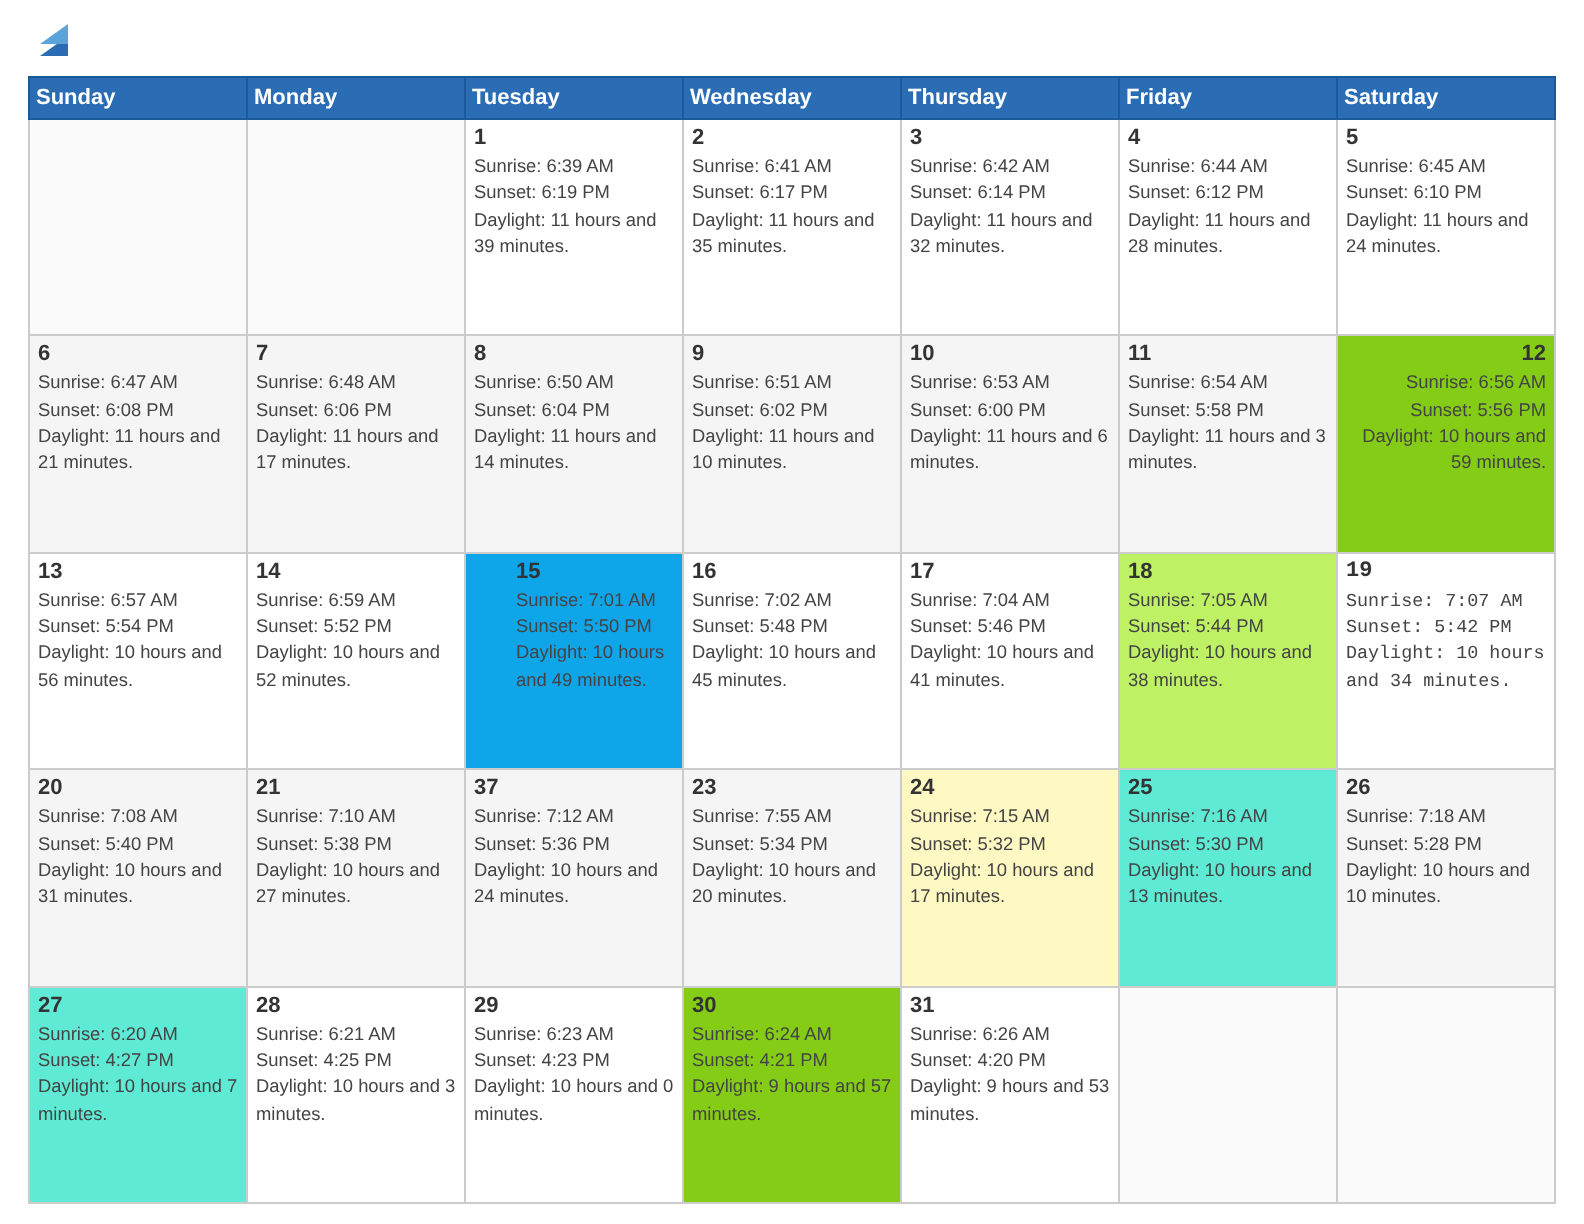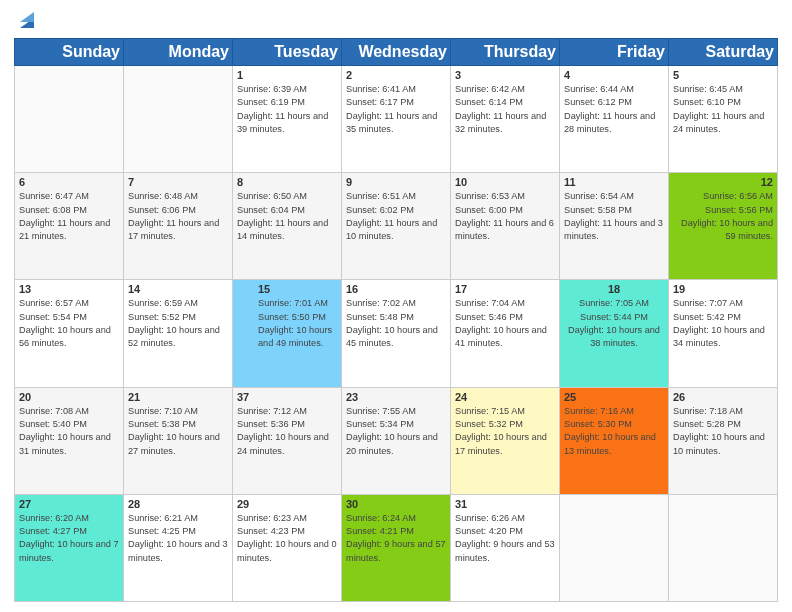--- a/index.html
+++ b/index.html
@@ -70,10 +70,10 @@
     .calendar th {
       background: #2a6db5;
       color: #fff;
-      font-size: 16px;
+      font-size: 11px;
       font-weight: bold;
       padding: 4px 3px;
-      text-align: right;
+      text-align: left;
       border: 1px solid #1a5a9a;
     }
     .calendar td {

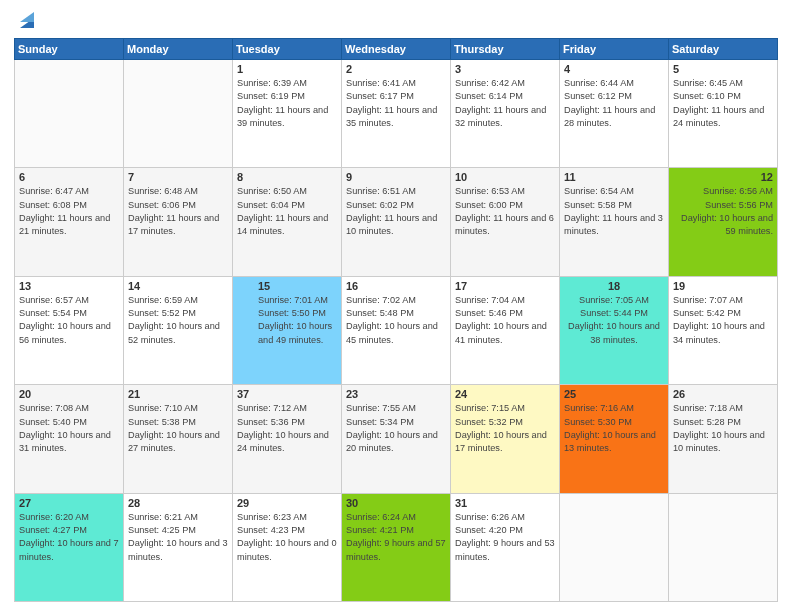--- a/index.html
+++ b/index.html
@@ -233,7 +233,7 @@
 Sunset: 5:52 PM
 Daylight: 10 hours and 52 minutes.</div>
           </td>
-          <td style="background: #7dd3fc; padding-left: 25px;">
+          <td style="background: #0ea5e9; padding-left: 25px;">
             <span class="day-num">15</span>
             <div class="day-info">Sunrise: 7:01 AM
 Sunset: 5:50 PM

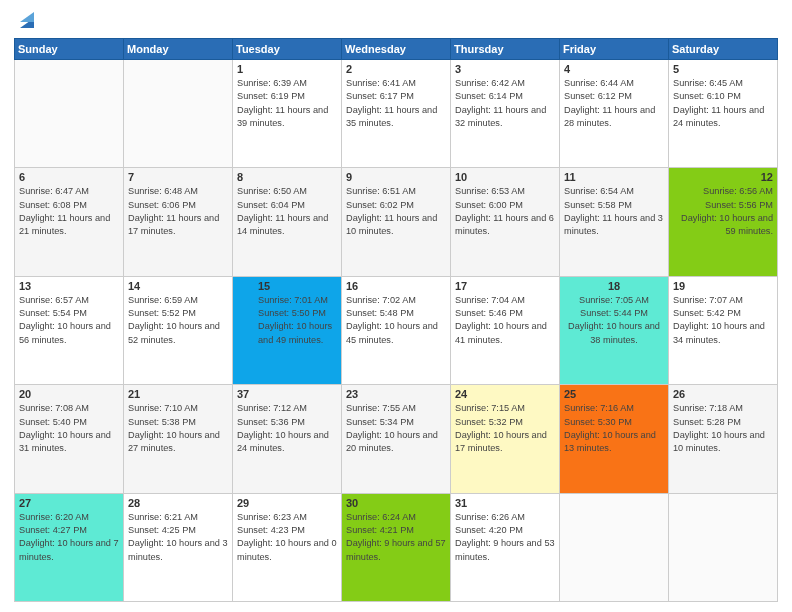--- a/index.html
+++ b/index.html
@@ -251,7 +251,7 @@
 Sunset: 5:46 PM
 Daylight: 10 hours and 41 minutes.</div>
           </td>
-          <td style="background: #5eead4; text-align: center;">
+          <td style="background: #bef264;">
             <span class="day-num">18</span>
             <div class="day-info">Sunrise: 7:05 AM
 Sunset: 5:44 PM

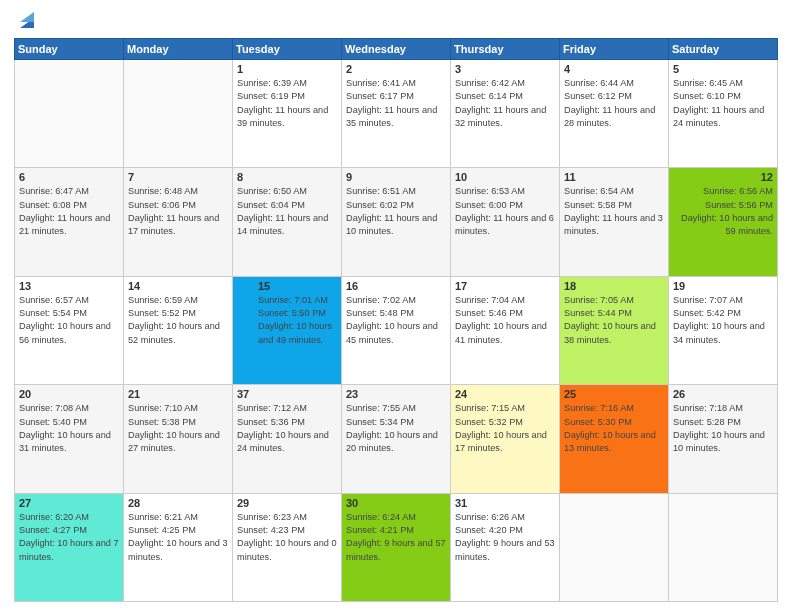--- a/index.html
+++ b/index.html
@@ -257,7 +257,7 @@
 Sunset: 5:44 PM
 Daylight: 10 hours and 38 minutes.</div>
           </td>
-          <td style="background: rgb(255, 255, 255);">
+          <td style="background: rgb(255, 255, 255); font-family: Liberation Mono, monospace;">
             <span class="day-num">19</span>
             <div class="day-info">Sunrise: 7:07 AM
 Sunset: 5:42 PM

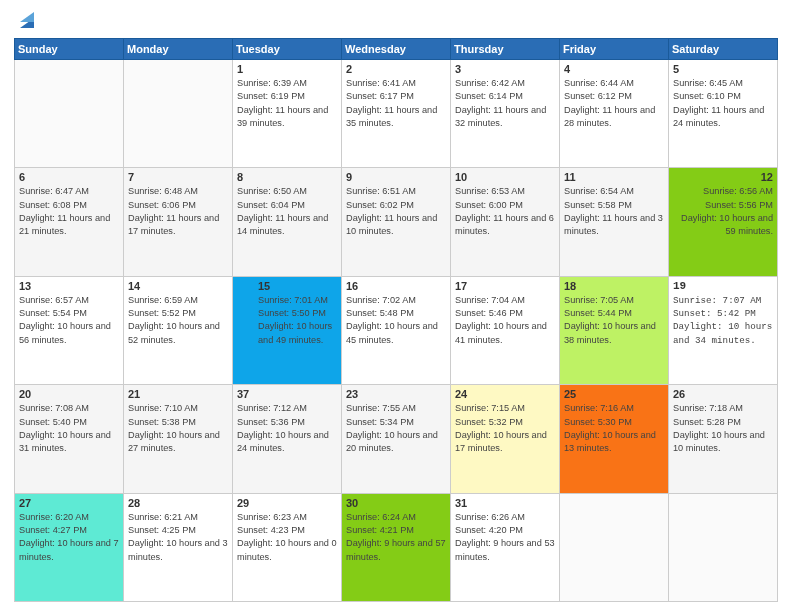--- a/index.html
+++ b/index.html
@@ -295,7 +295,7 @@
 Sunset: 5:32 PM
 Daylight: 10 hours and 17 minutes.</div>
           </td>
-          <td style="background: #f97316;">
+          <td style="background: #5eead4;">
             <span class="day-num">25</span>
             <div class="day-info">Sunrise: 7:16 AM
 Sunset: 5:30 PM

